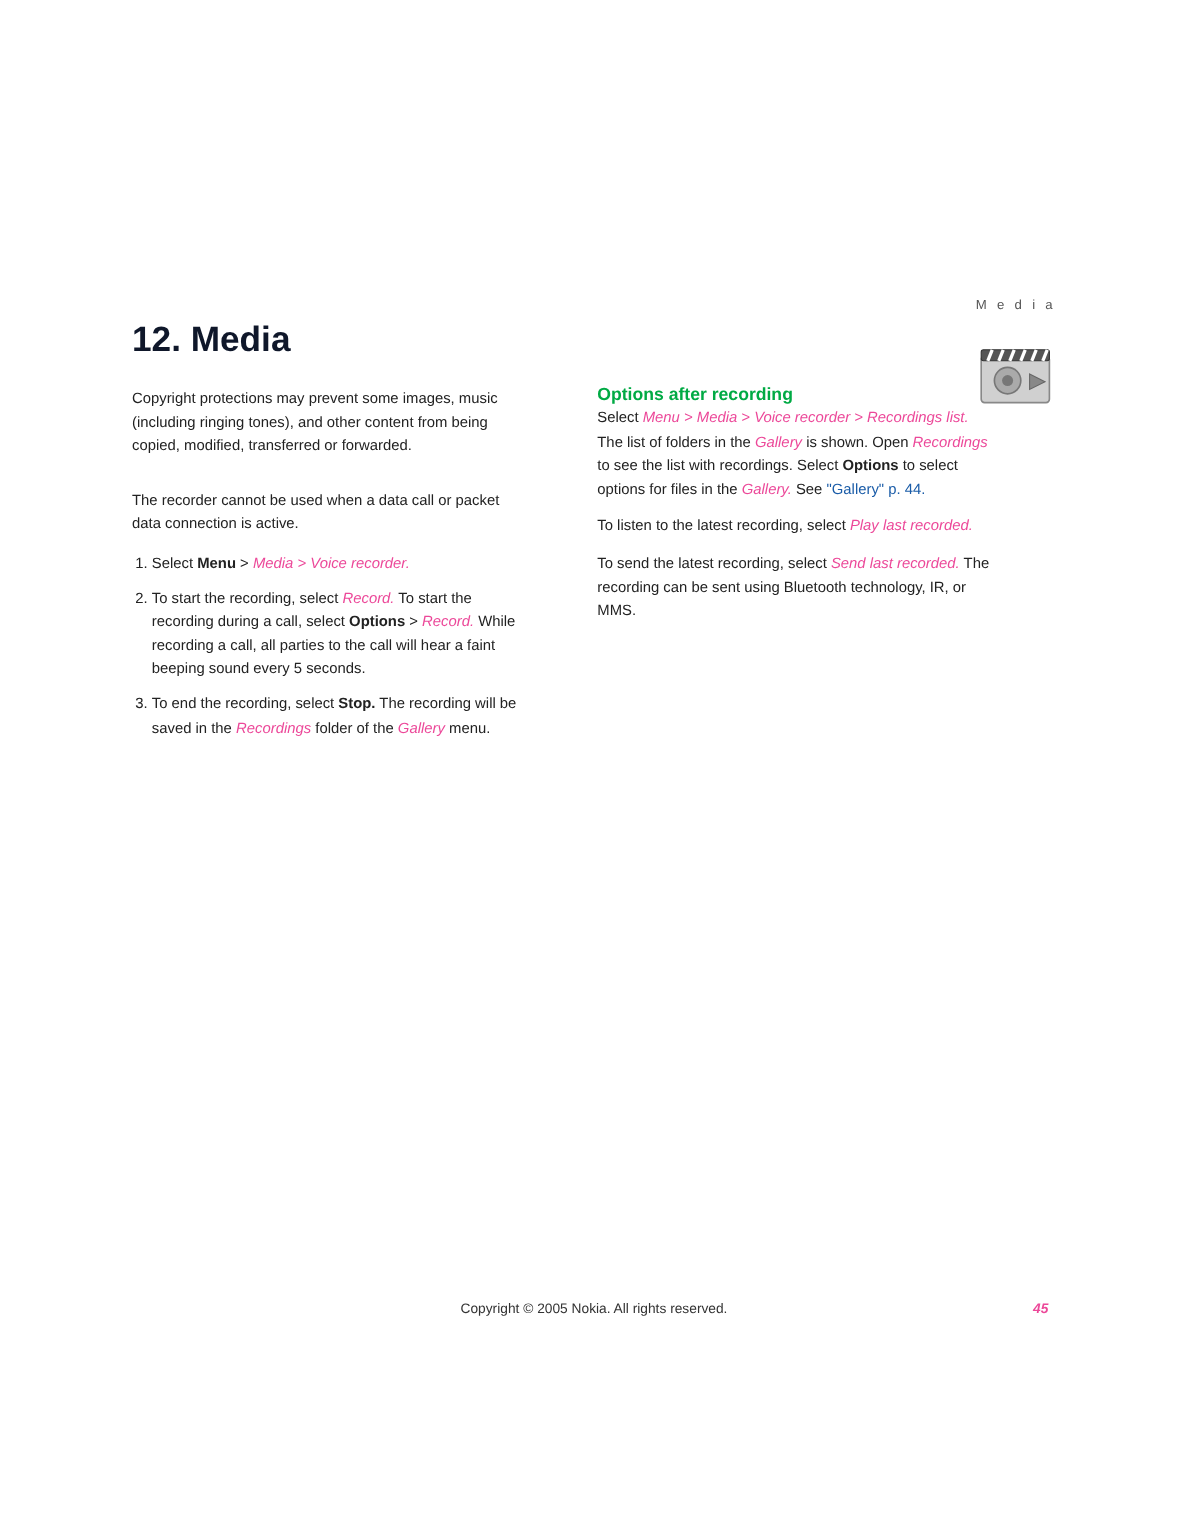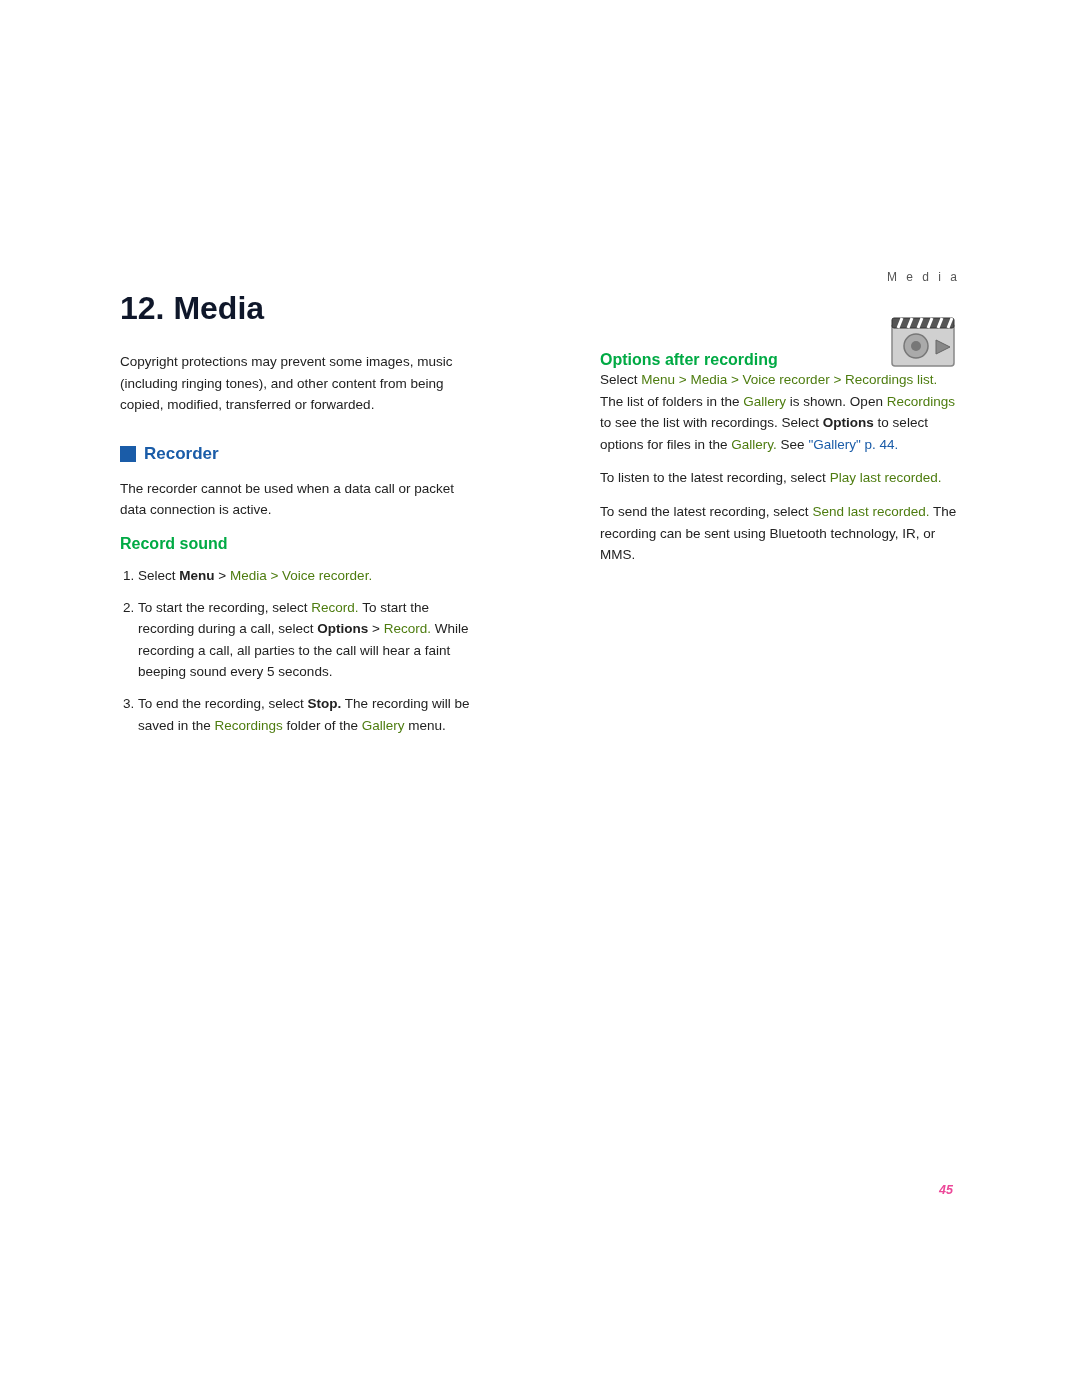--- a/index.html
+++ b/index.html
@@ -63,7 +63,6 @@
       display: flex;
       gap: 63px;
       margin-top: 10px;
-      justify-content: space-between;
     }
 
     .left-col {

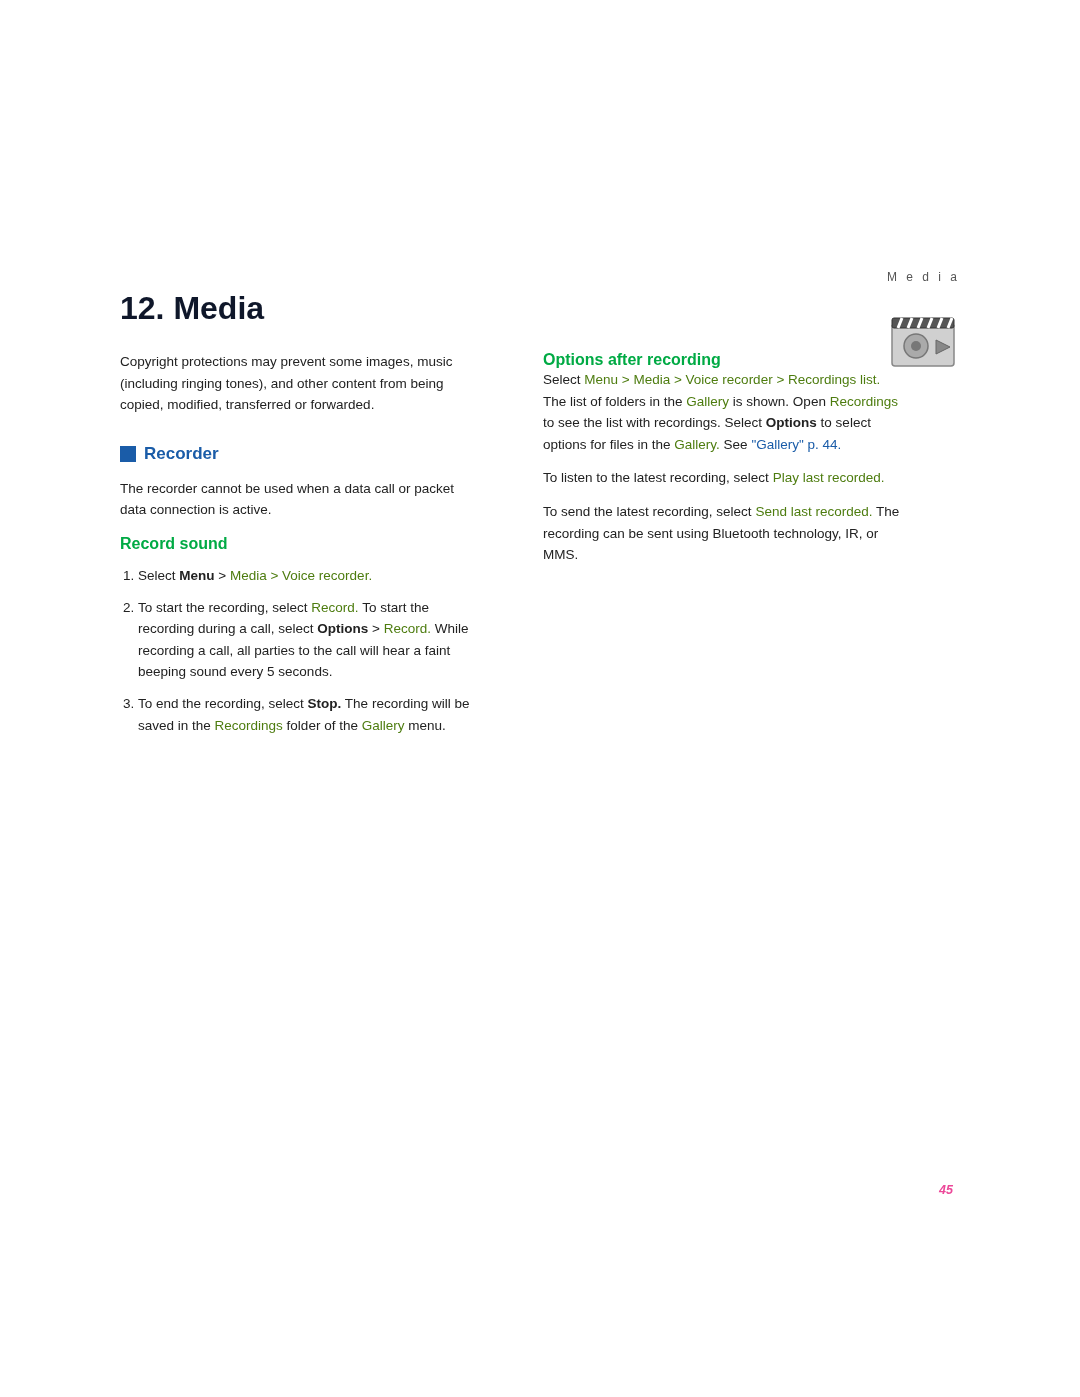--- a/index.html
+++ b/index.html
@@ -155,7 +155,8 @@
     }
 
     .italic-green {
-      color: #4d7c0f;
+      color: #ec4899;
+      font-style: italic;
     }
 
     .link-blue {

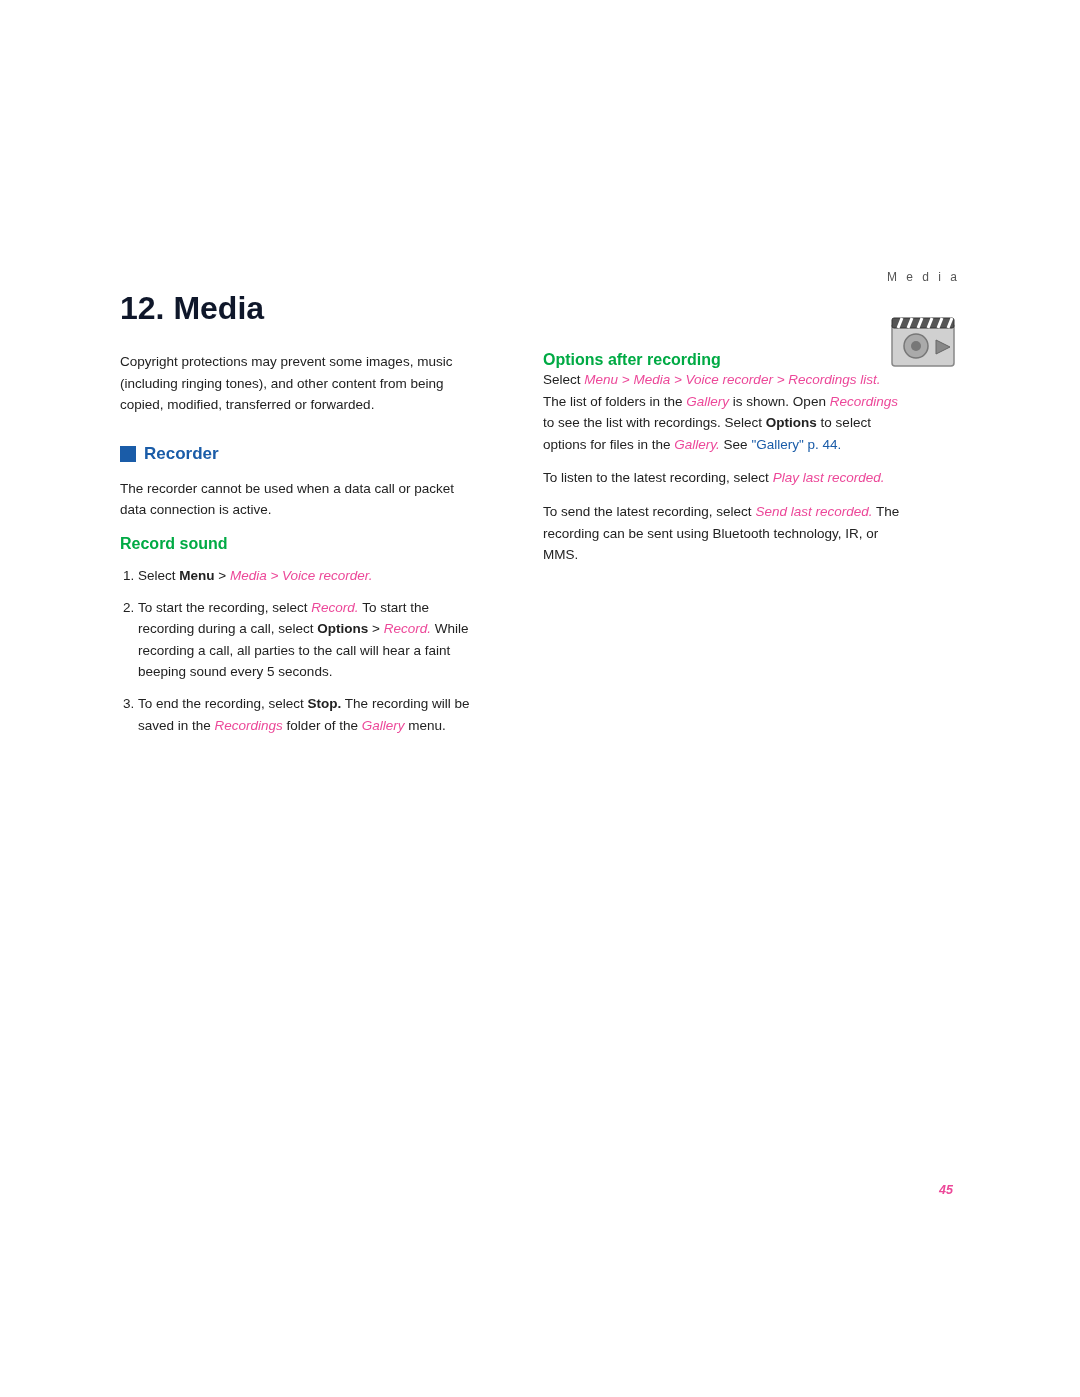--- a/index.html
+++ b/index.html
@@ -238,10 +238,6 @@
 
         <p class="copyright-notice">Copyright protections may prevent some images, music (including ringing tones), and other content from being copied, modified, transferred or forwarded.</p>
 
-        <div class="section-heading-box">
-          <div class="blue-square"></div>
-          <span class="section-heading-text">Recorder</span>
-        </div>
 
         <p class="recorder-para">The recorder cannot be used when a data call or packet data connection is active.</p>
 

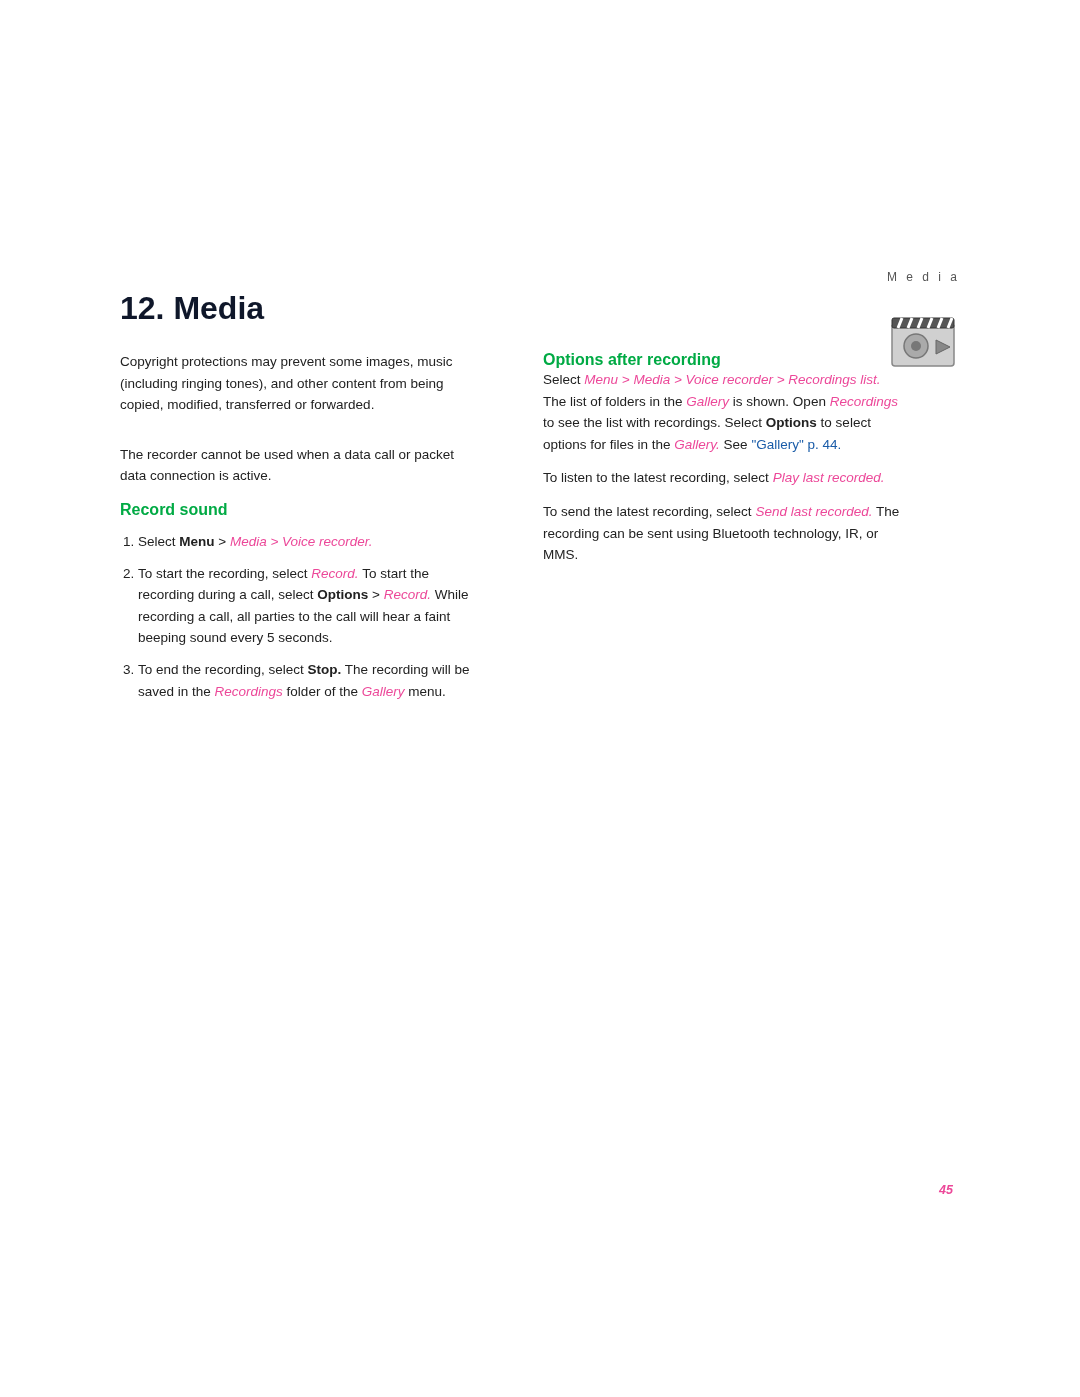--- a/index.html
+++ b/index.html
@@ -241,7 +241,6 @@
 
         <p class="recorder-para">The recorder cannot be used when a data call or packet data connection is active.</p>
 
-        <div class="subsection-heading">Record sound</div>
 
         <ol class="numbered-list">
           <li>

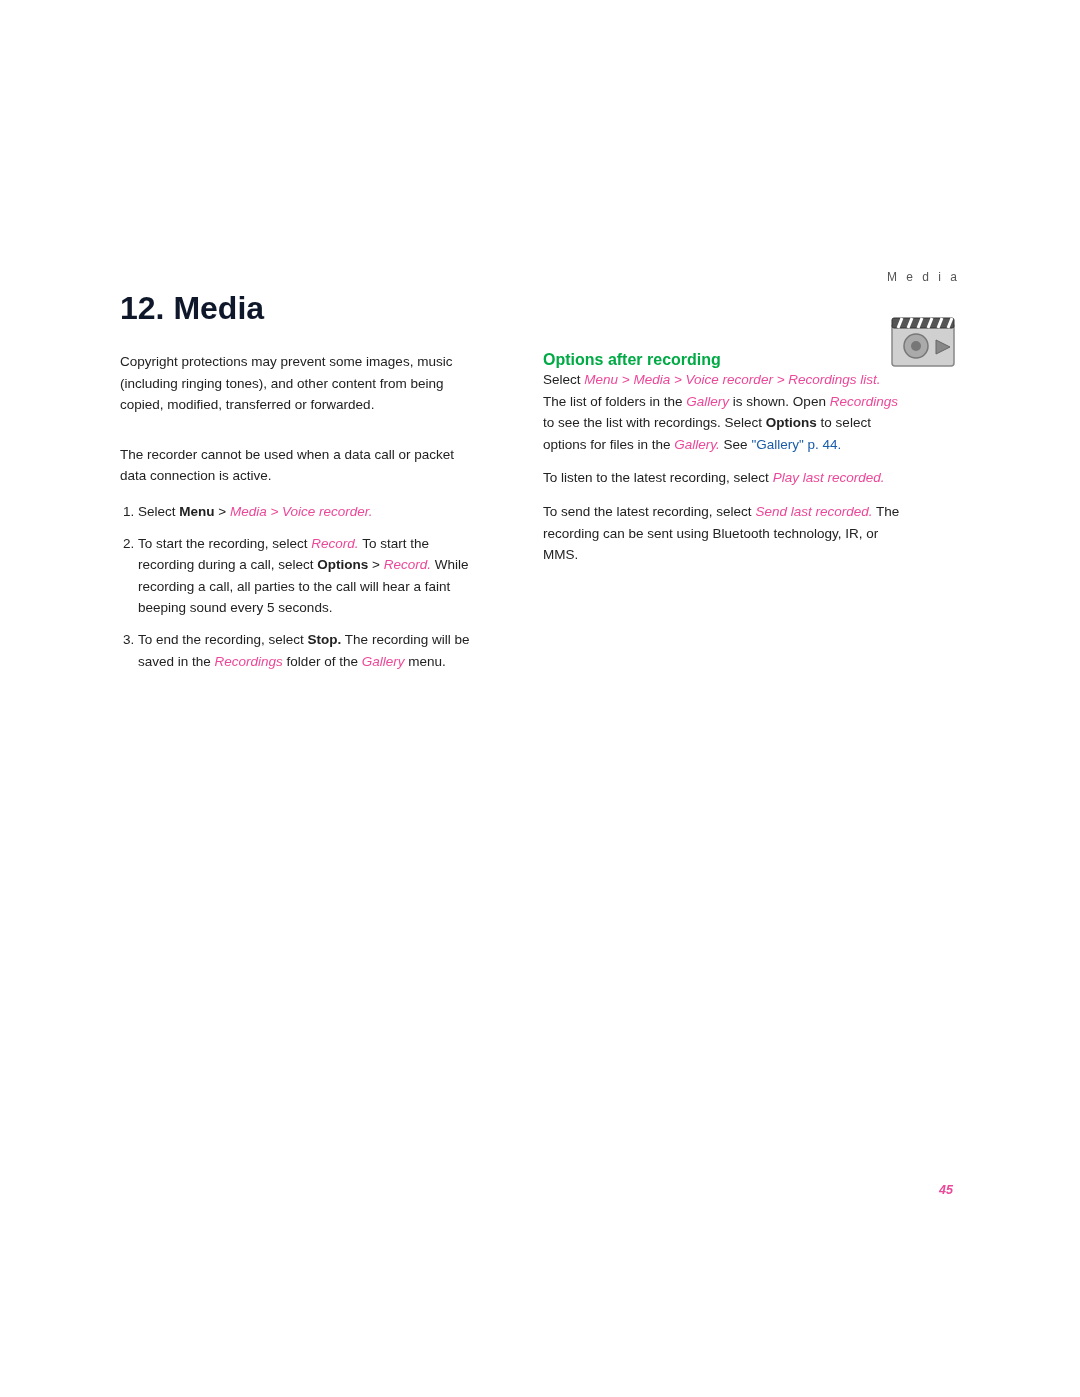--- a/index.html
+++ b/index.html
@@ -278,6 +278,9 @@
 
   </div>
 
+  <div class="page-footer">
+    <span class="footer-center">Copyright © 2005 Nokia. All rights reserved.</span>
+  </div>
   <div class="page-number">45</div>
 
 </div>

